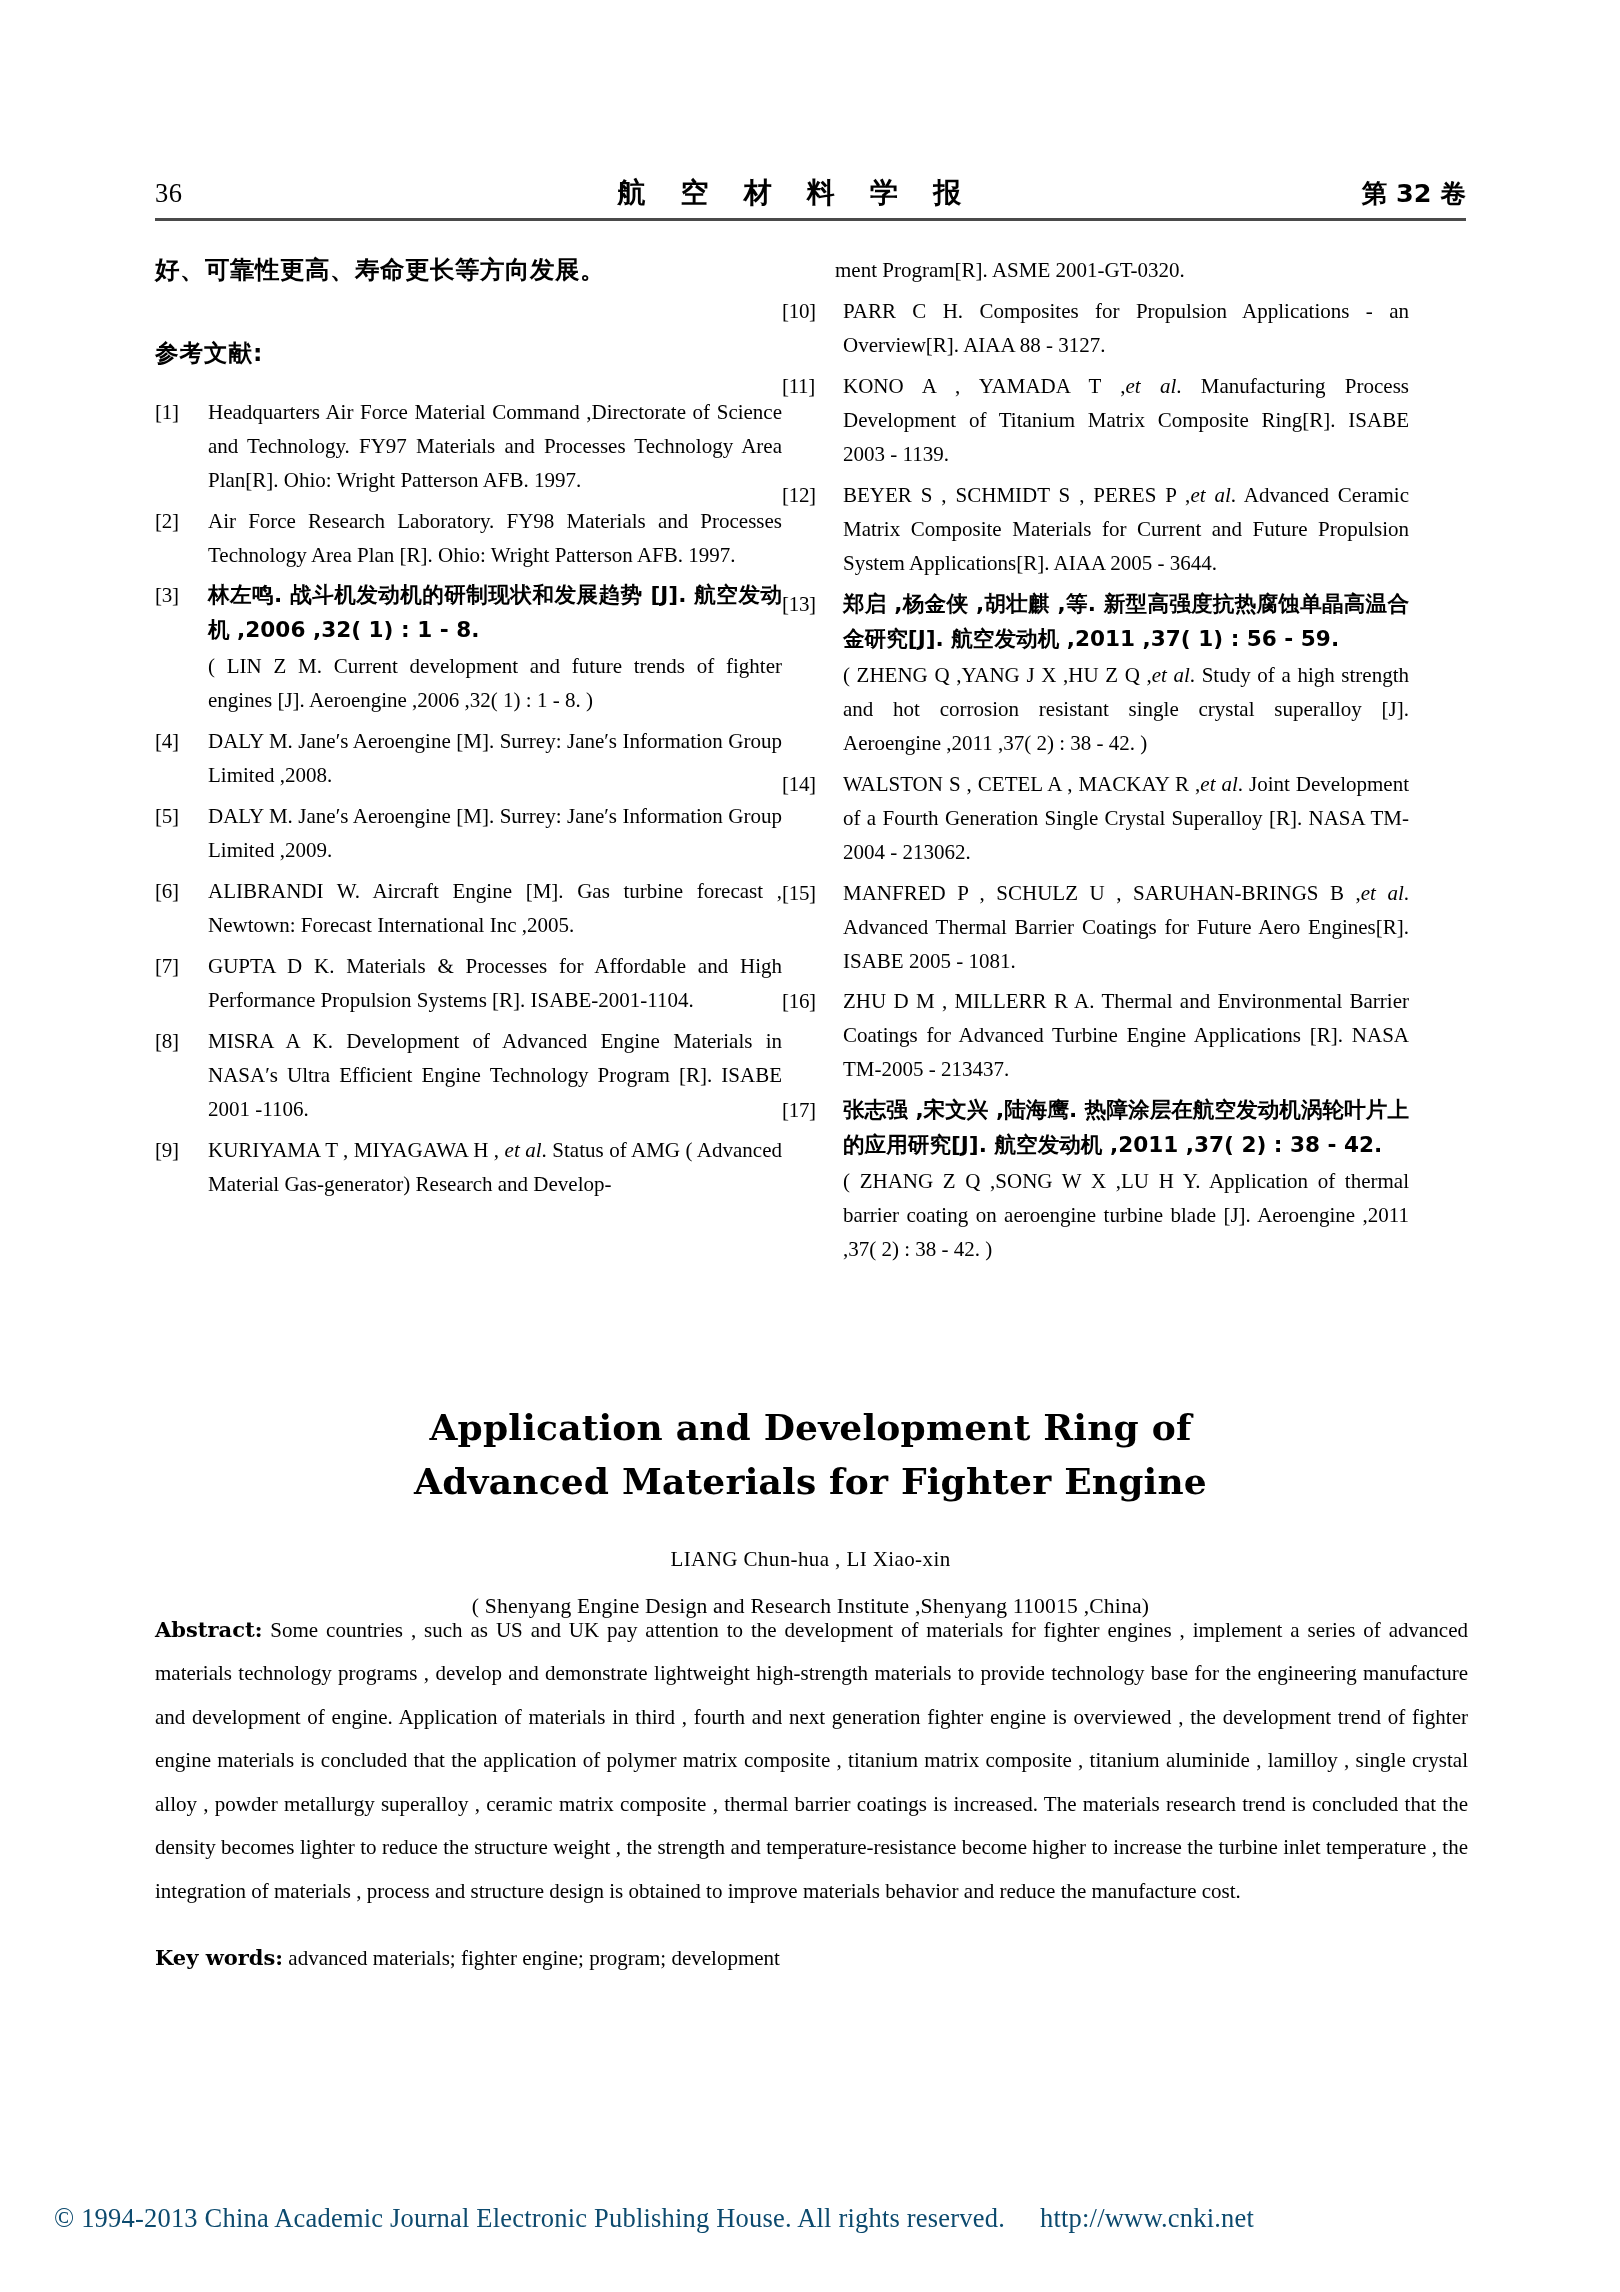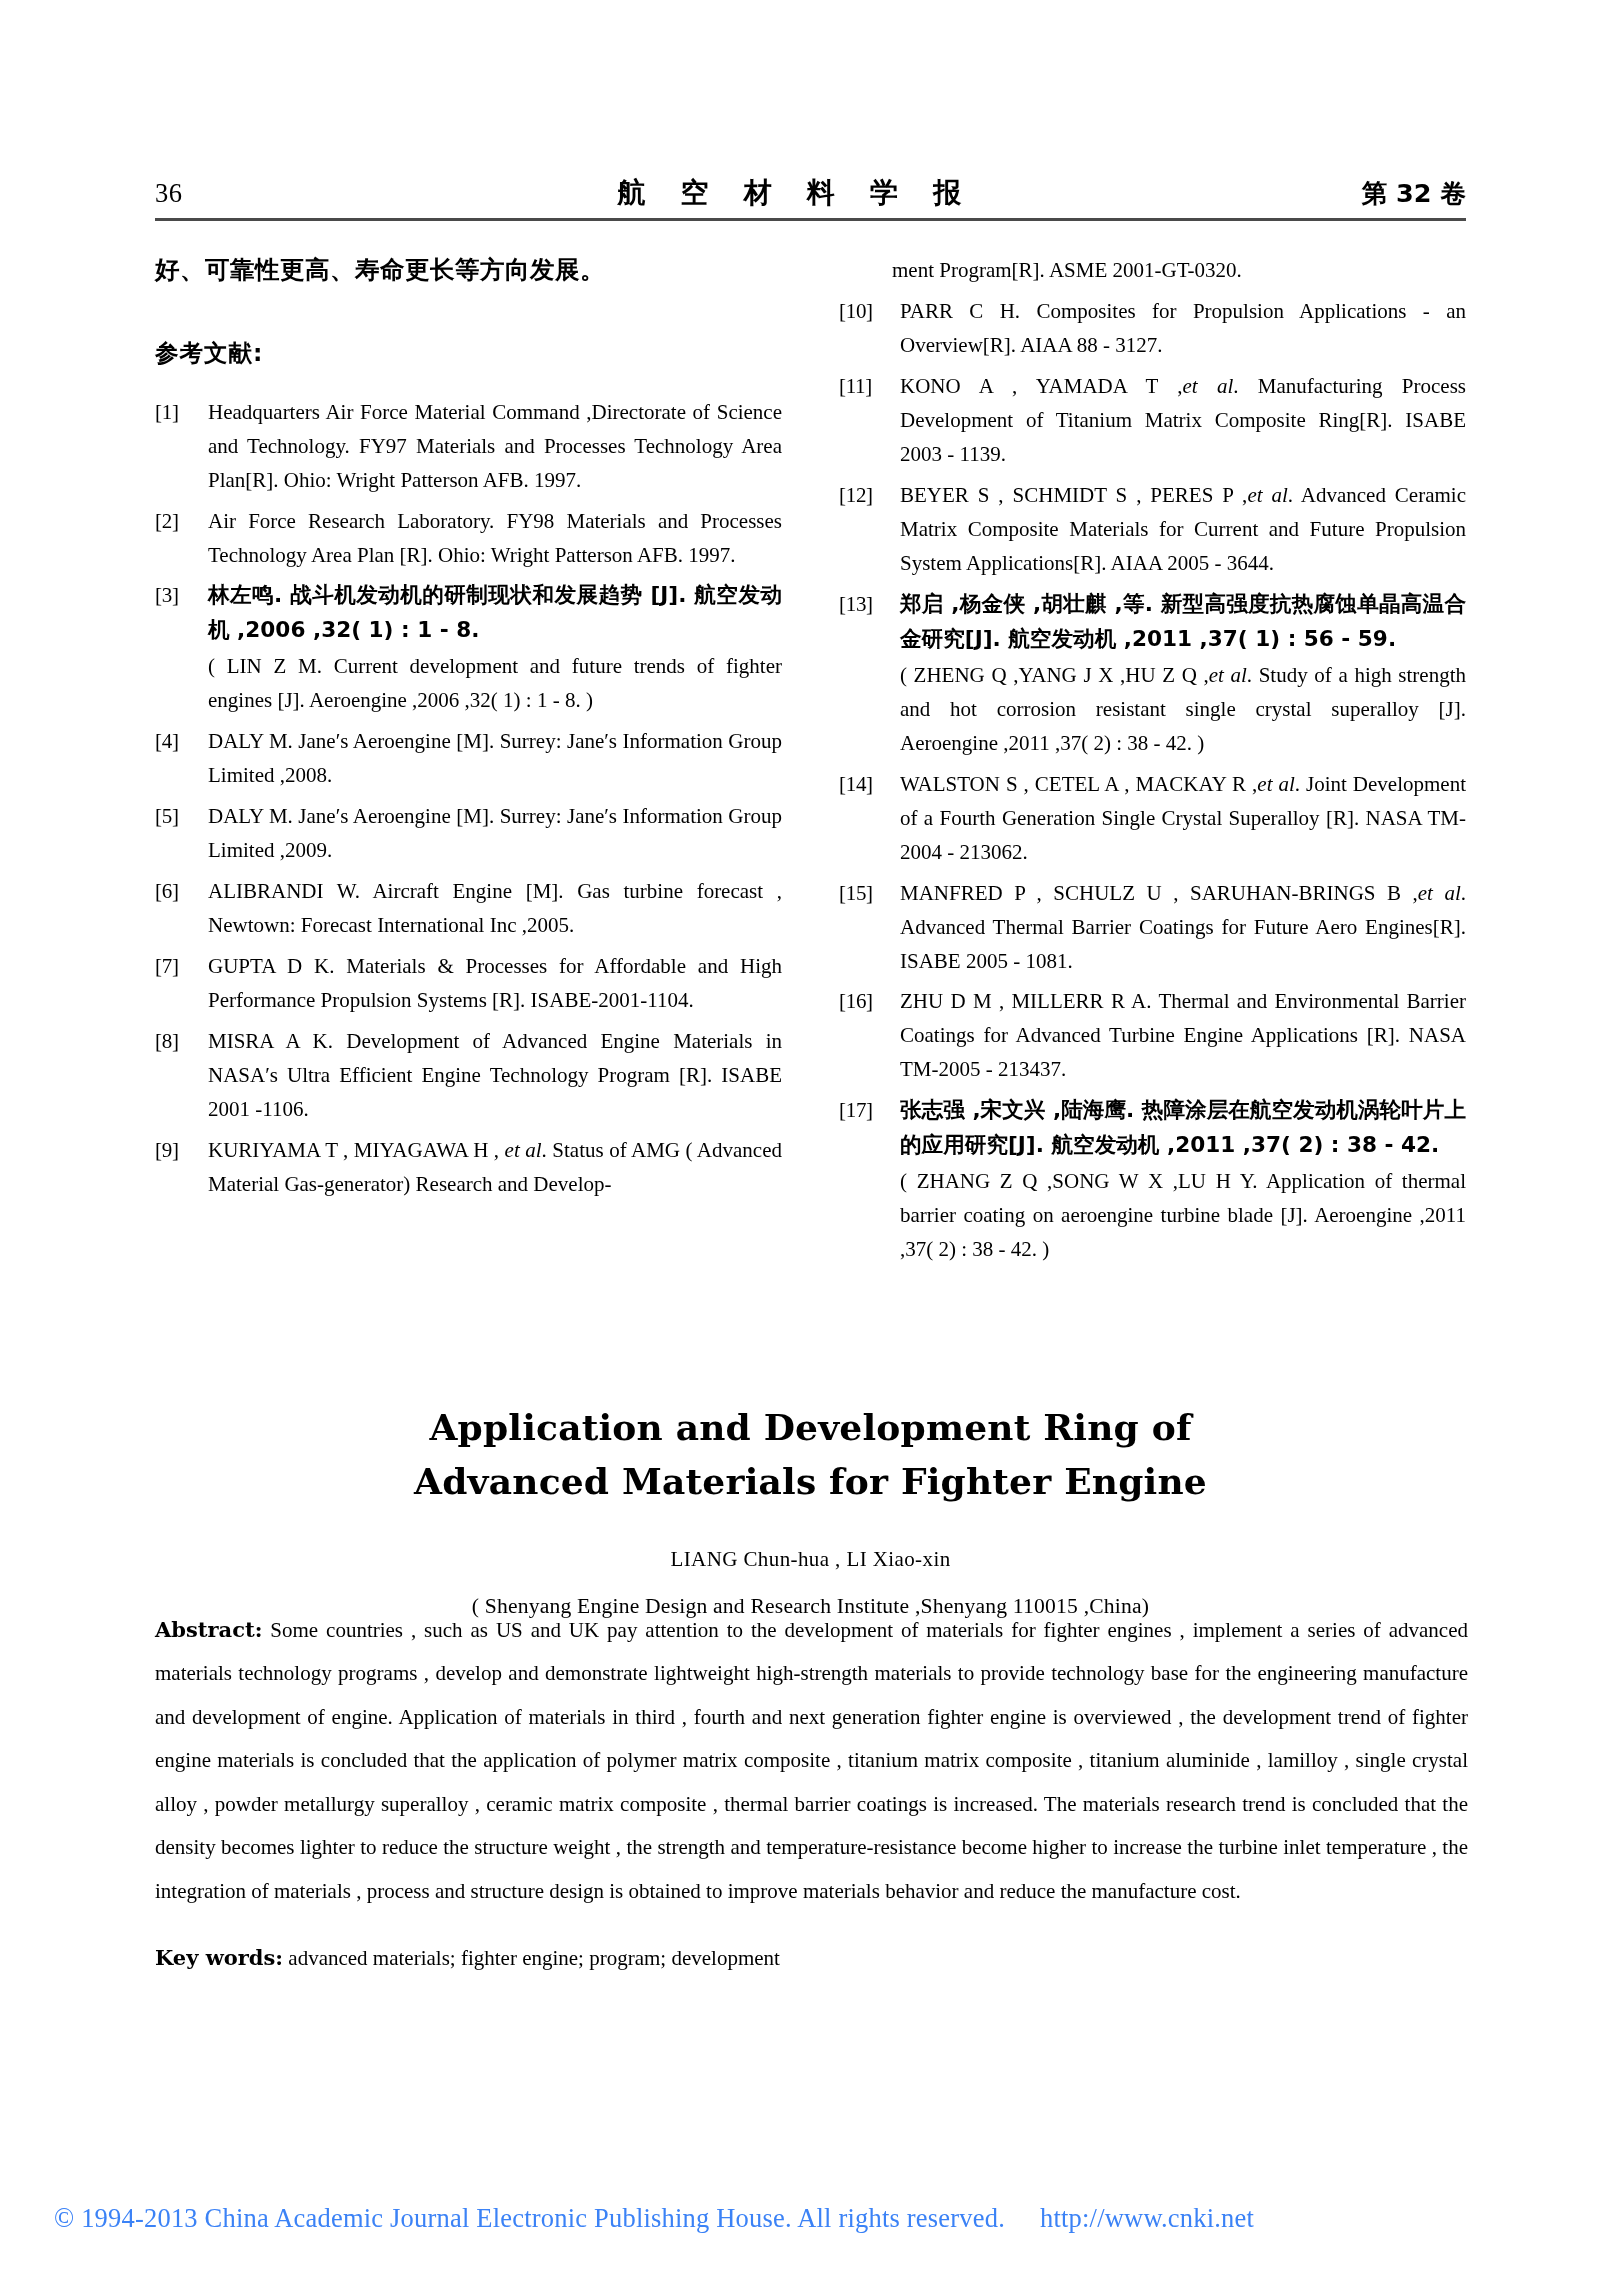--- a/index.html
+++ b/index.html
@@ -60,7 +60,6 @@
     top: 253px;
     width: 1311px;
     display: flex;
-    justify-content: space-between;
   }
   .col {
     width: 627px;

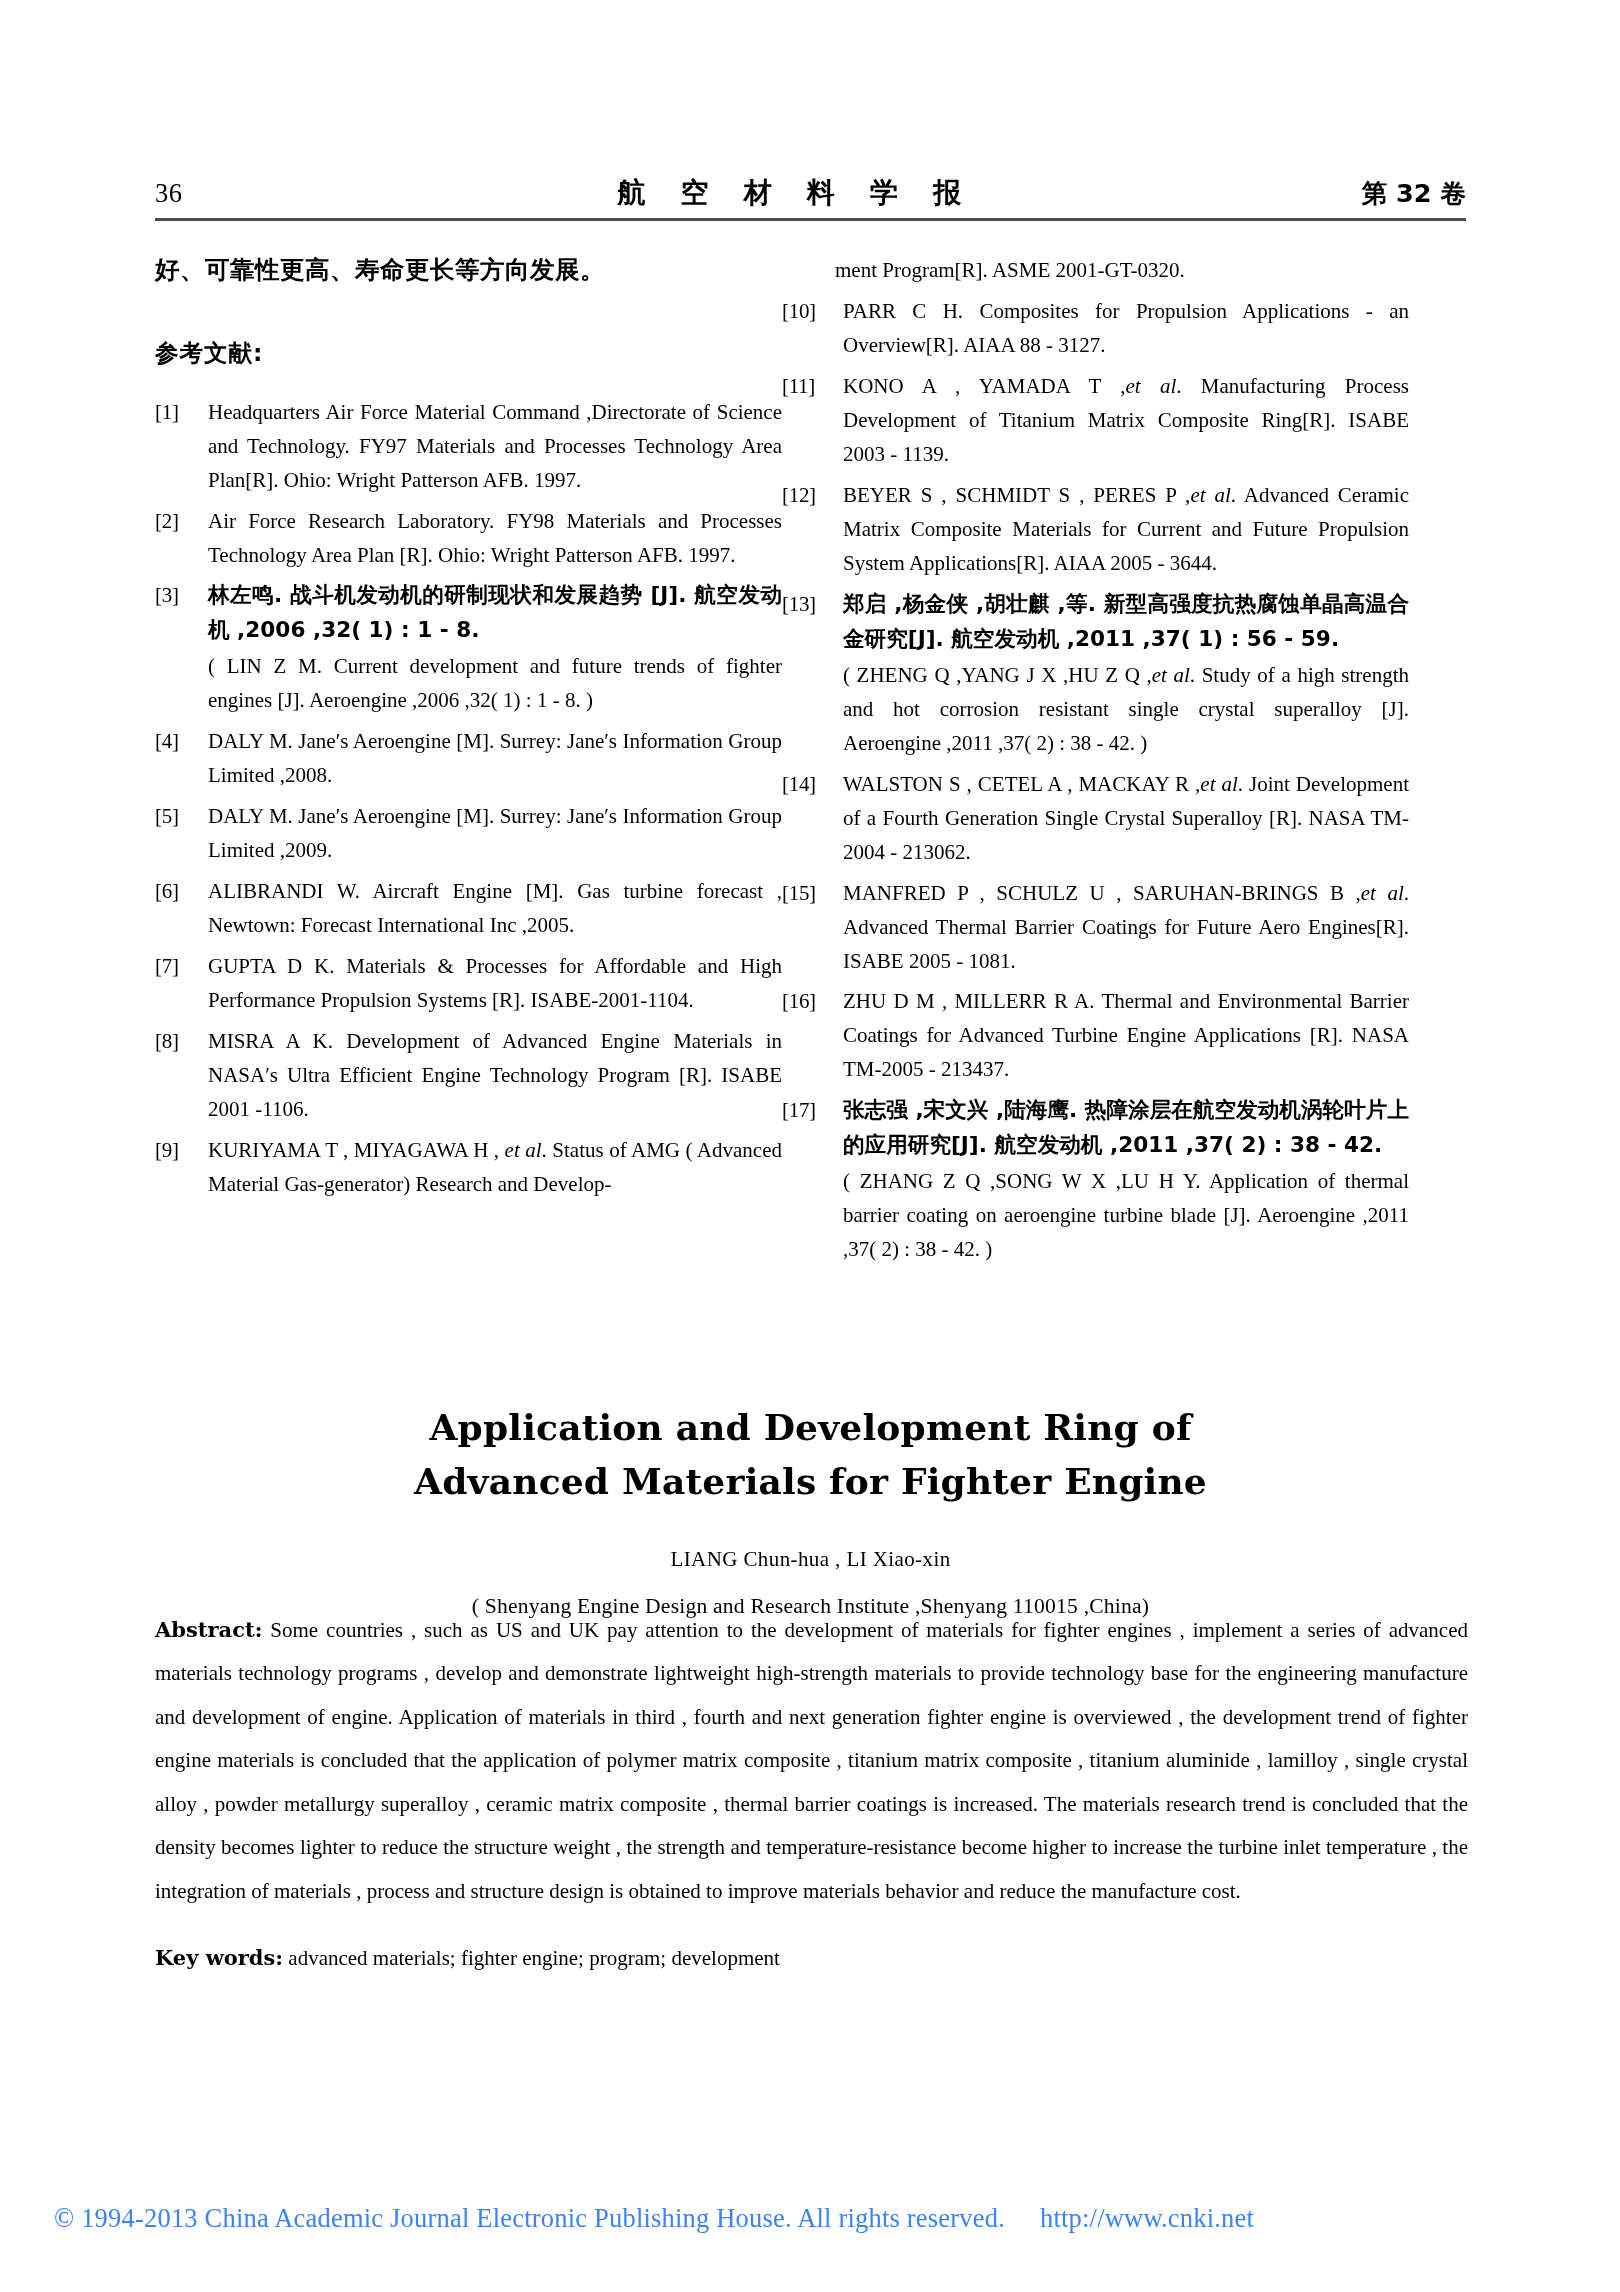--- a/index.html
+++ b/index.html
@@ -169,7 +169,7 @@
     top: 2203px;
     width: 1372px;
     font-size: 26.5px;
-    color: #3b82f6;
+    color: #0c4a6e;
     letter-spacing: 0.2px;
     white-space: nowrap;
   }

